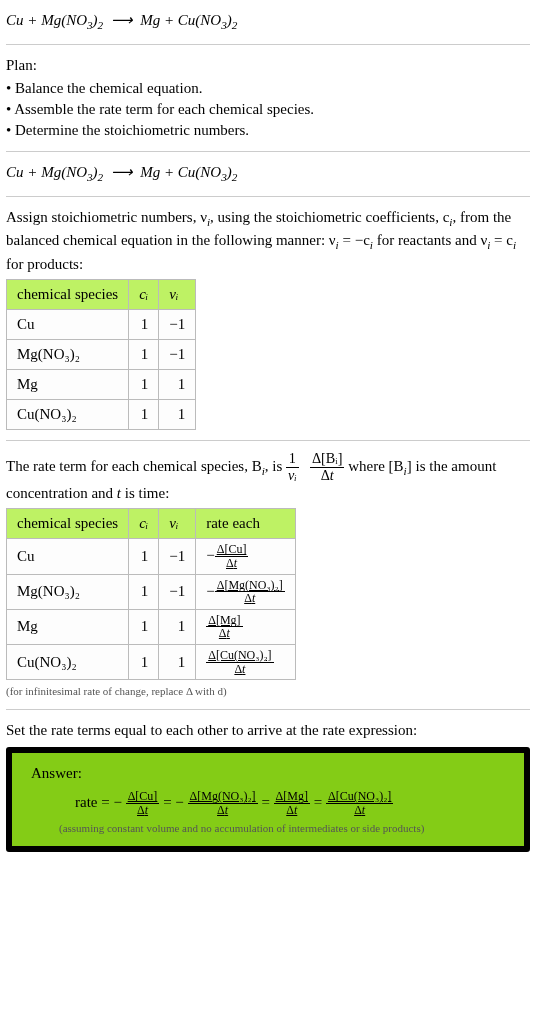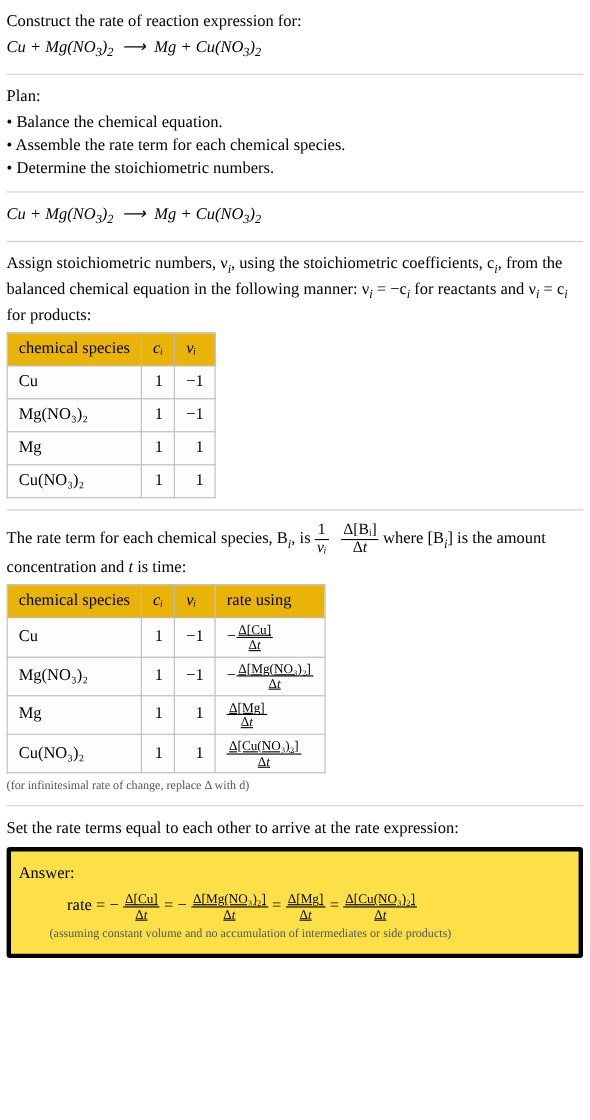--- a/index.html
+++ b/index.html
@@ -89,7 +89,6 @@
 <body>
 
 <div class="section">
-  <div>Construct the rate of reaction expression for:</div>
   <div class="equation">
     <span>Cu</span>
     <span> + </span>

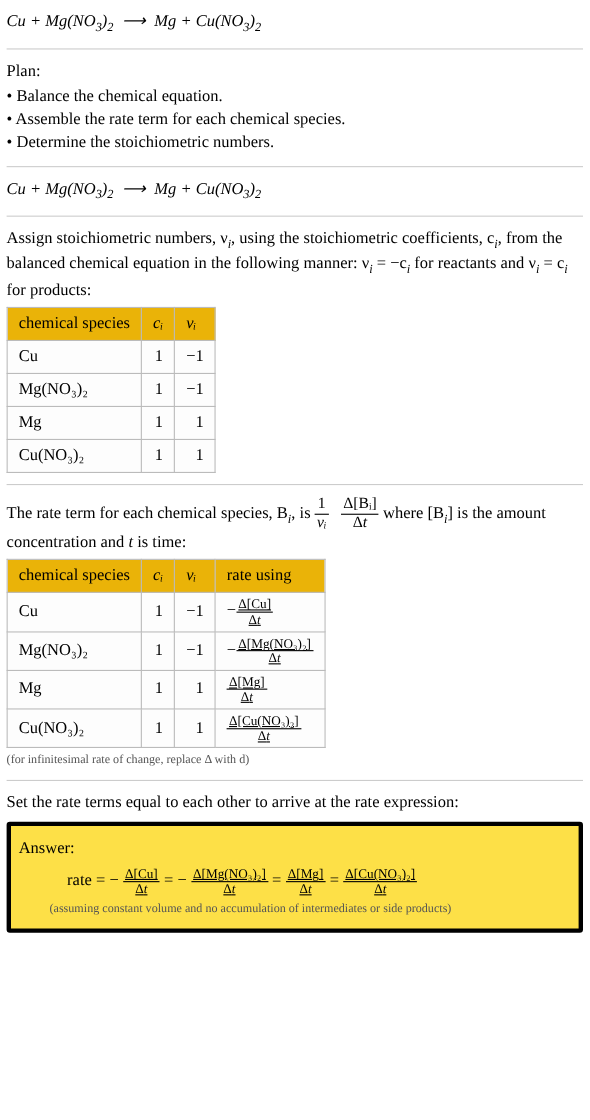--- a/index.html
+++ b/index.html
@@ -37,7 +37,7 @@
     font-weight: normal;
   }
   table.data th {
-    background: #eab308;
+    background: #bef264;
   }
   table.data td.num { text-align: right; }
   .smallnote {

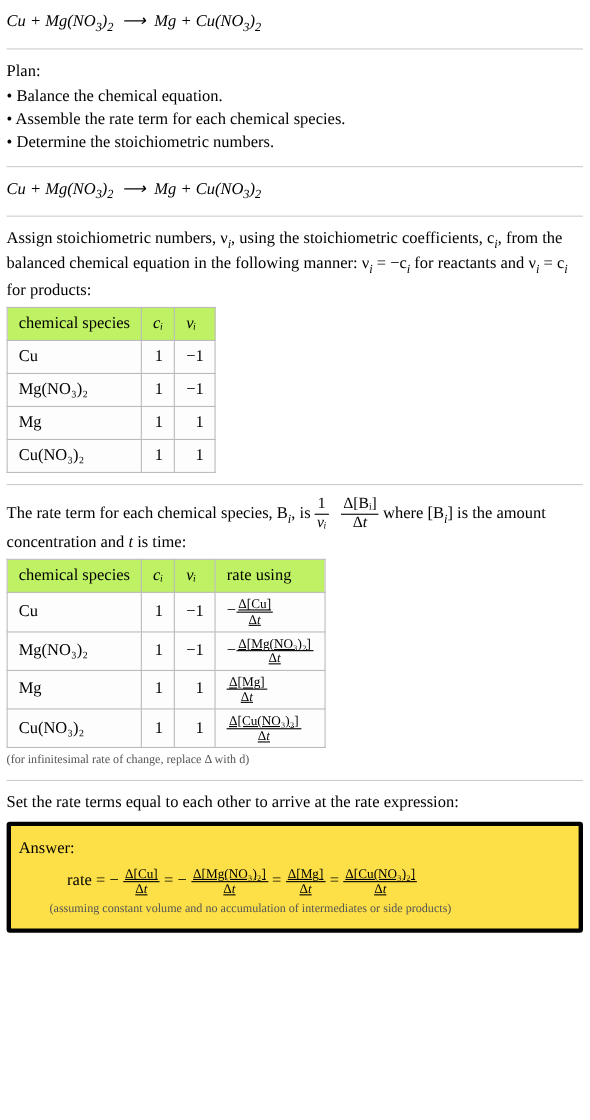--- a/index.html
+++ b/index.html
@@ -186,7 +186,7 @@
       <th>chemical species</th>
       <th><i>cᵢ</i></th>
       <th><i>νᵢ</i></th>
-      <th>rate using</th>
+      <th>rate each</th>
     </tr>
     <tr>
       <td>Cu</td>

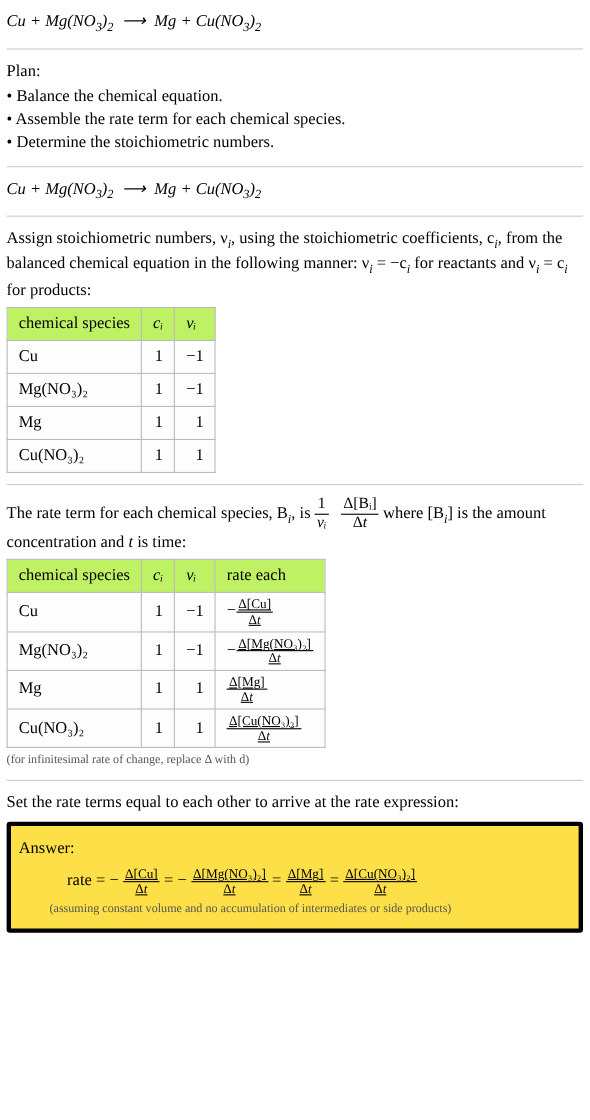--- a/index.html
+++ b/index.html
@@ -46,10 +46,10 @@
     margin-top: 2px;
   }
   .answerbox {
-    background: #fde047;
-    border: 4px solid #000000;
+    background: #84cc16;
+    border: 6px solid #000000;
     border-radius: 3px;
-    padding: 10px 7px;
+    padding: 10px 19px;
     margin-top: 6px;
   }
   .answerbox .label {

